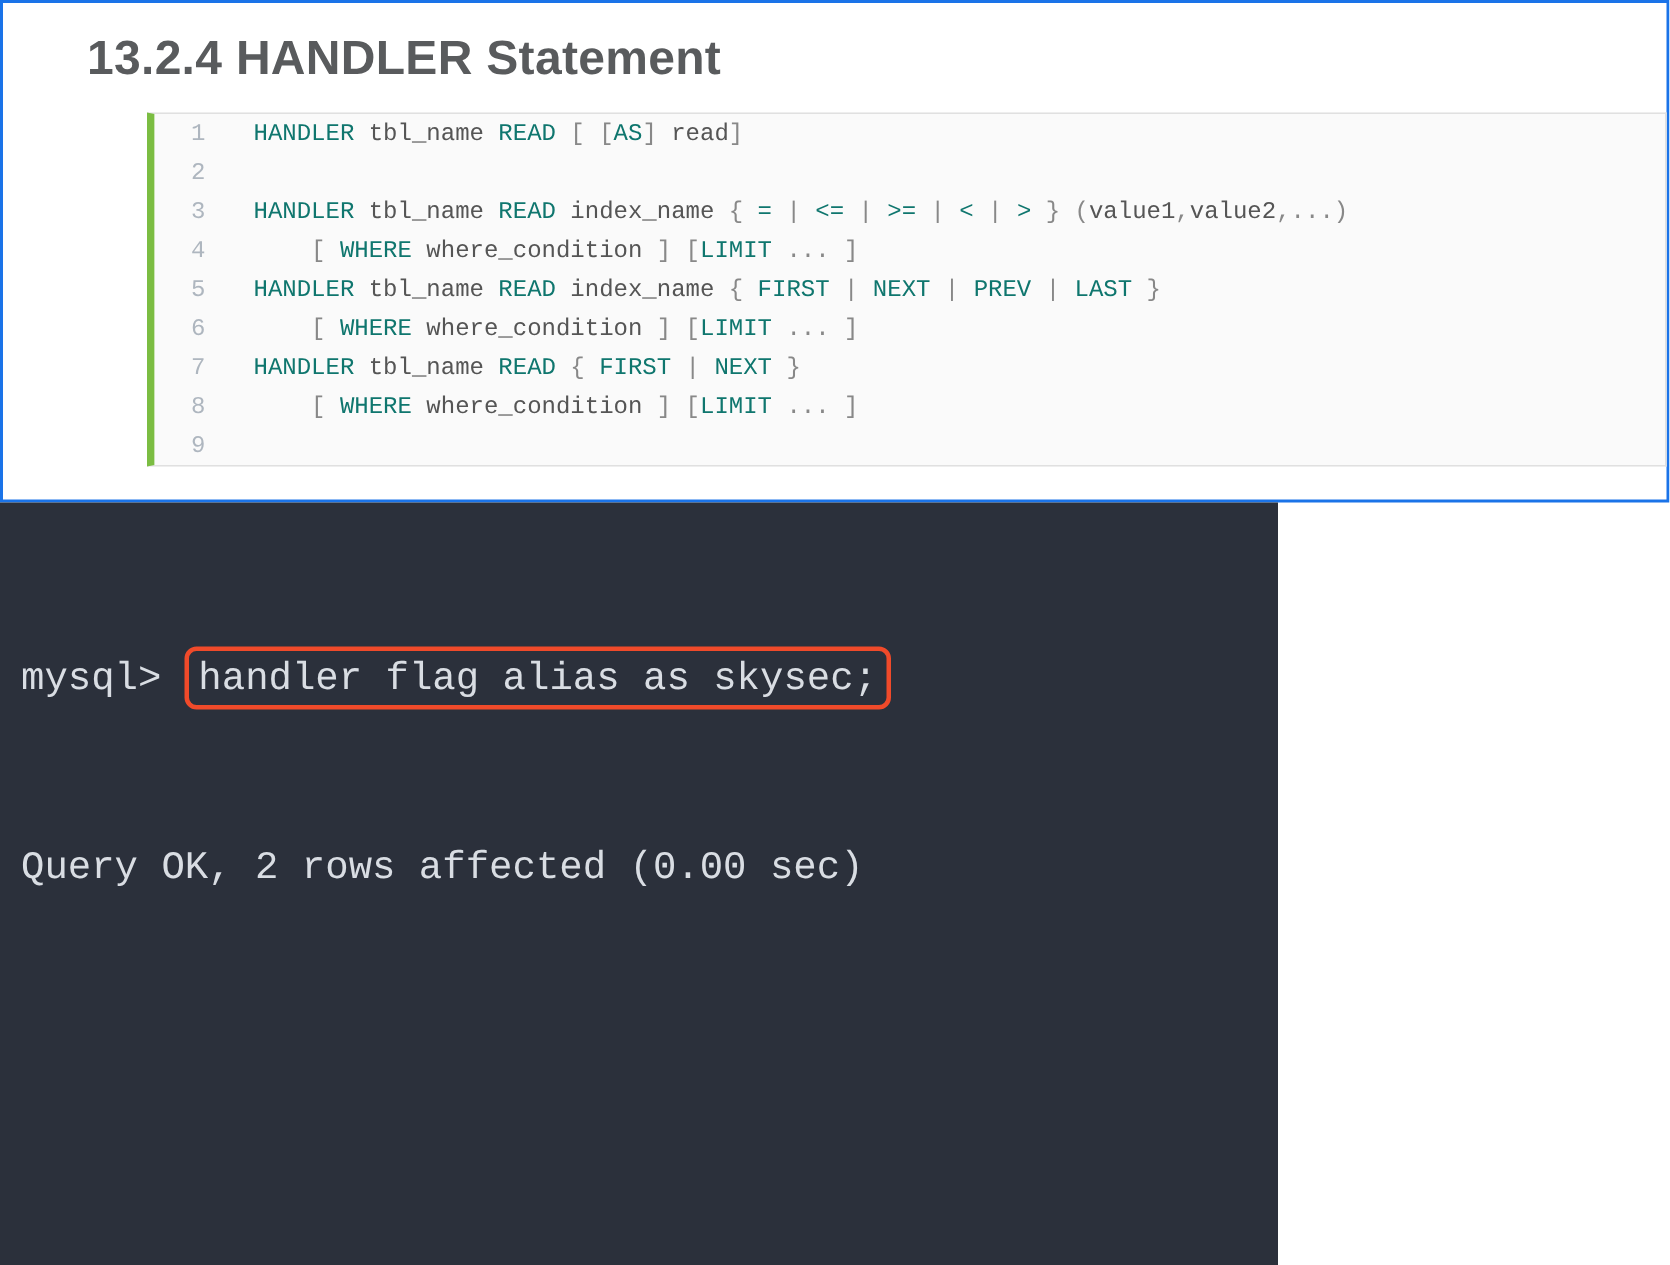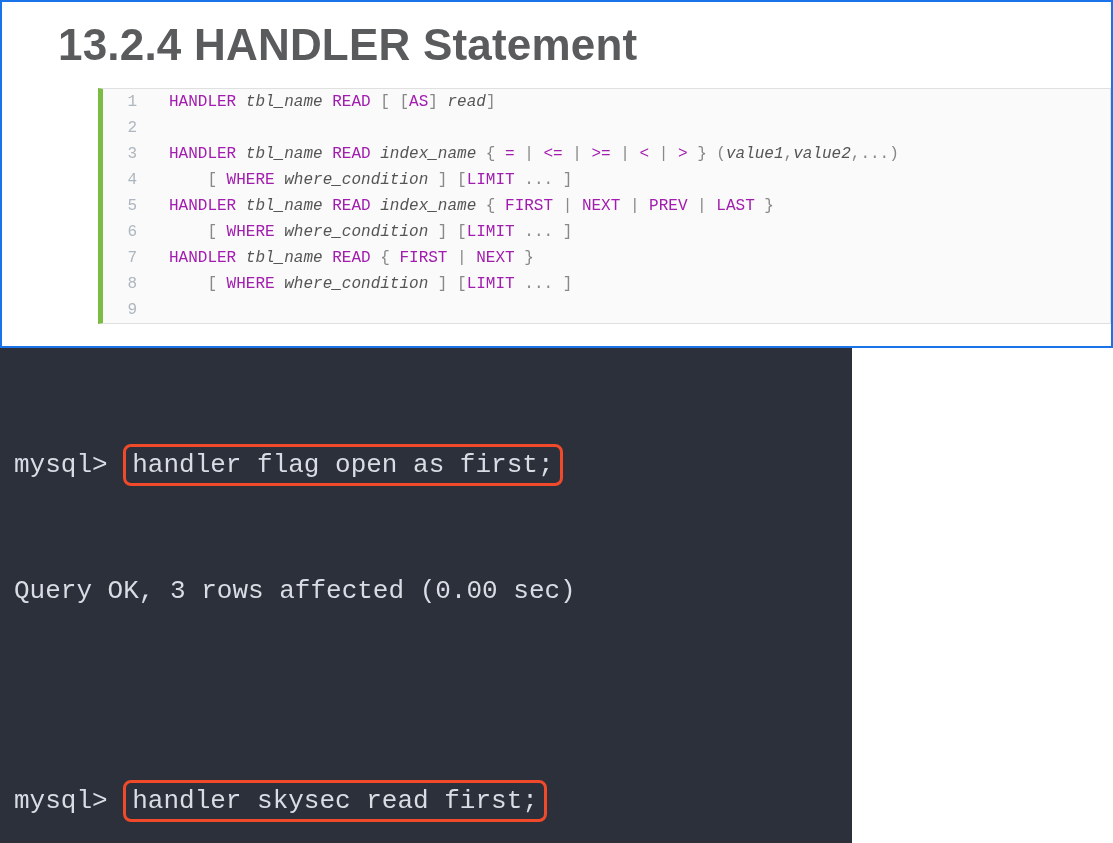--- a/index.html
+++ b/index.html
@@ -15,7 +15,7 @@
     padding: 18px 0 22px 56px;
   }
   .doc-title {
-    font-size: 44px;
+    font-size: 32px;
     font-weight: 600;
     color: #595b5d;
     margin: 0 0 18px 0;

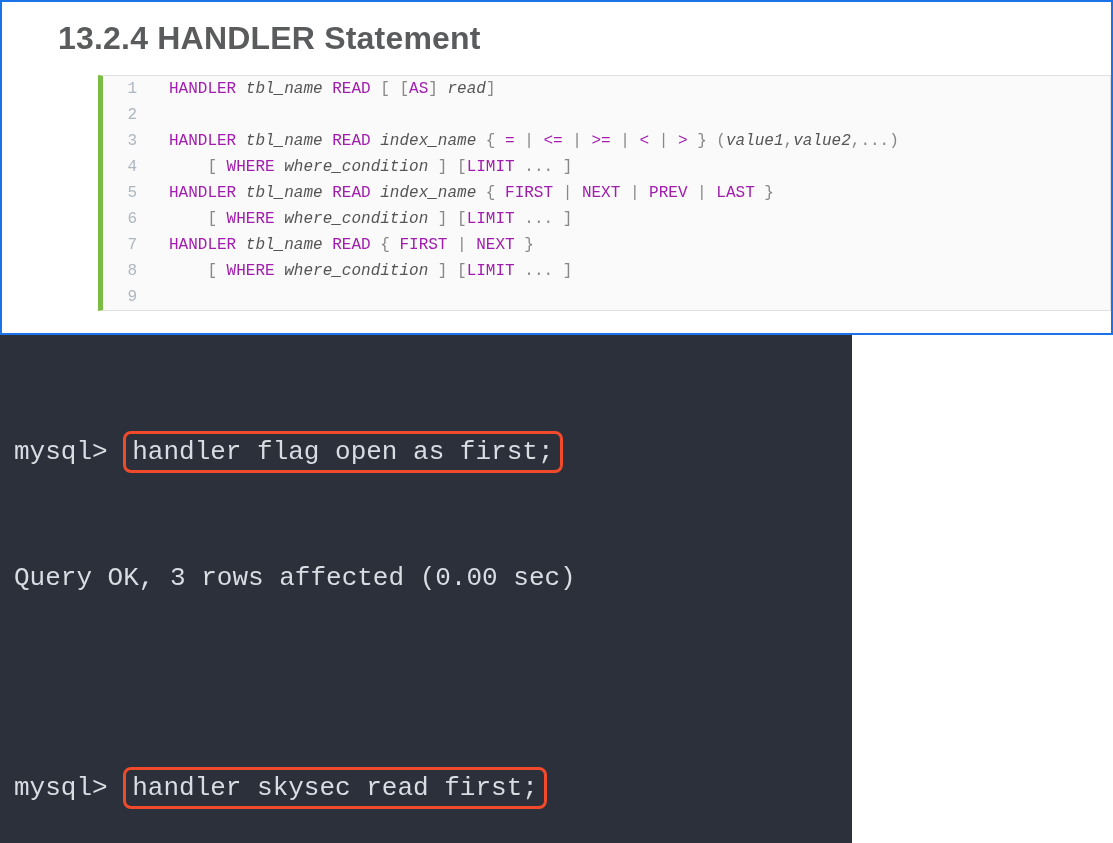--- a/index.html
+++ b/index.html
@@ -51,7 +51,7 @@
     white-space: pre;
     color: #555;
   }
-  .kw { color: #a21caf; font-style: normal; }
+  .kw { color: #0f766e; font-style: normal; }
   .it { font-style: italic; color: #555; }
   .punct { color: #888; }
 

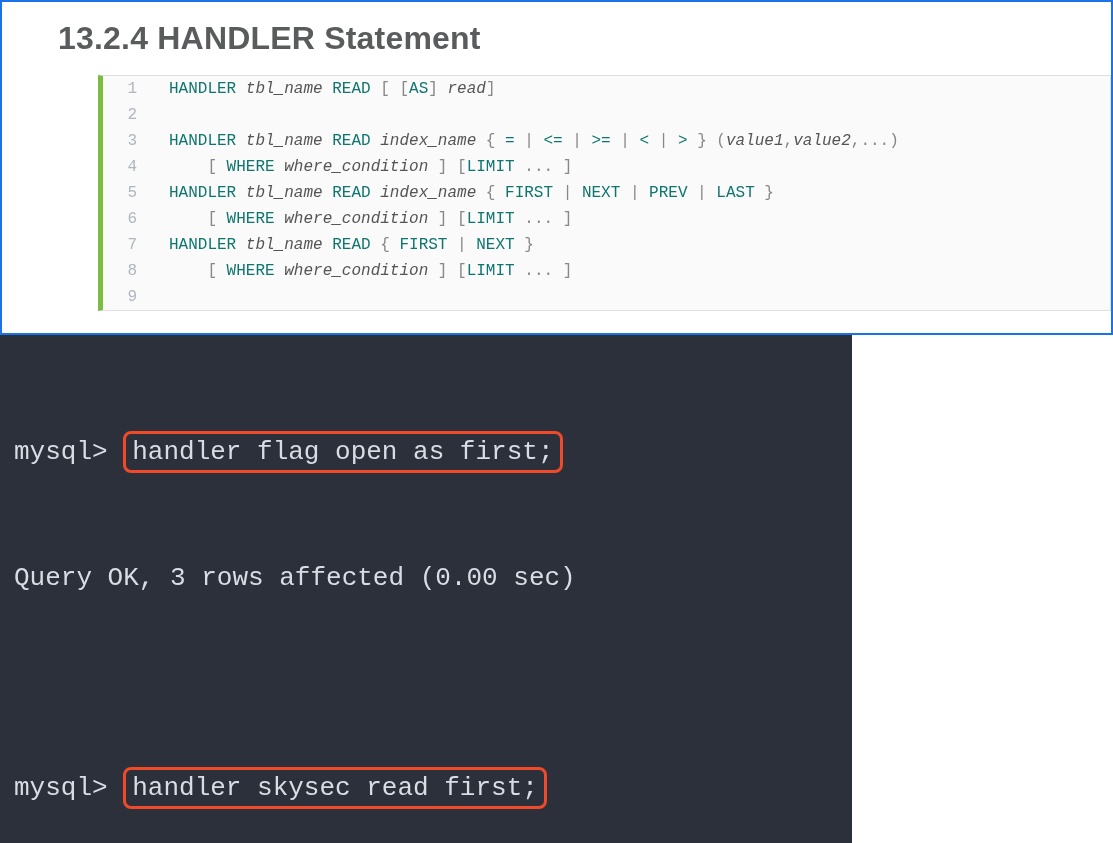--- a/index.html
+++ b/index.html
@@ -52,7 +52,7 @@
     color: #555;
   }
   .kw { color: #0f766e; font-style: normal; }
-  .it { font-style: italic; color: #555; }
+  .it { color: #555; }
   .punct { color: #888; }
 
   .terminal {

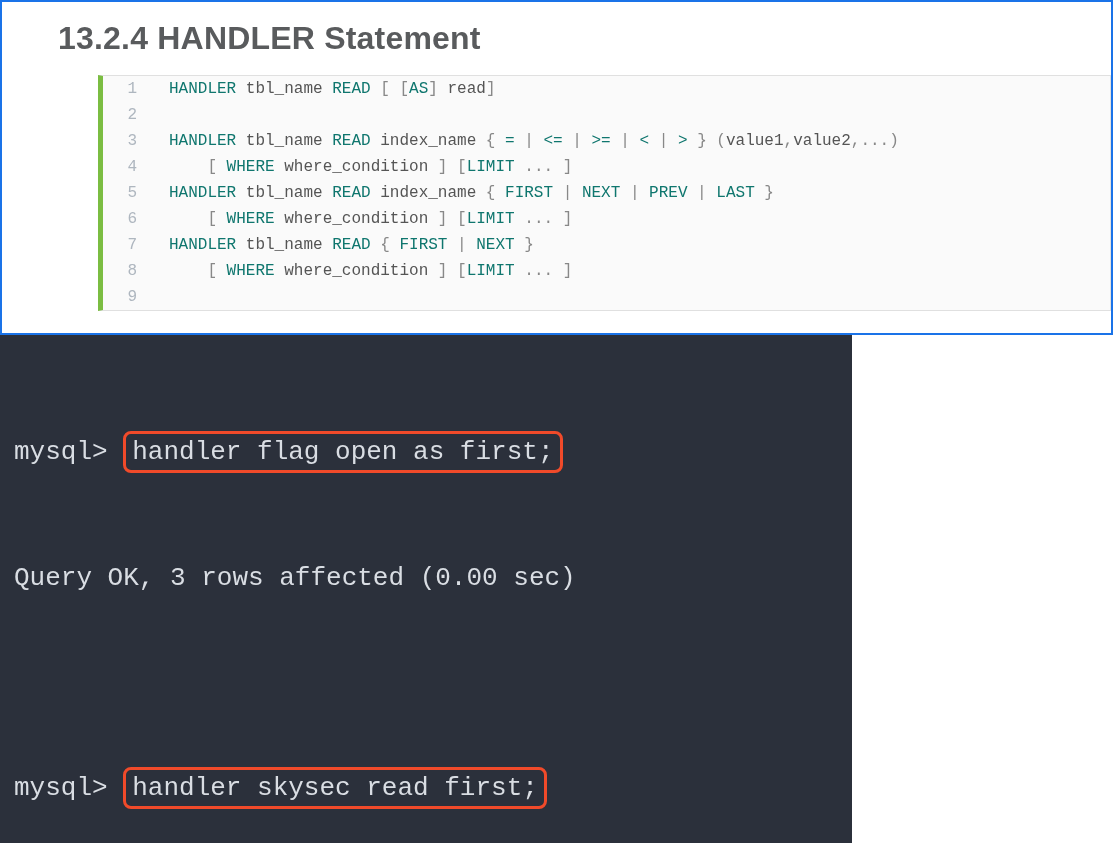--- a/index.html
+++ b/index.html
@@ -123,7 +123,7 @@
 </div>
 
 <div class="terminal">
-  <span class="term-row"><span>mysql&gt; </span><span class="hl">handler flag open as first;</span></span>
+  <span class="term-row"><span>mysql&gt; </span><span class="hl">handler flag alias as skysec;</span></span>
   <span class="term-row">Query OK, 3 rows affected (0.00 sec)</span>
   <span class="term-row"></span>
   <span class="term-row"><span>mysql&gt; </span><span class="hl">handler skysec read first;</span></span>

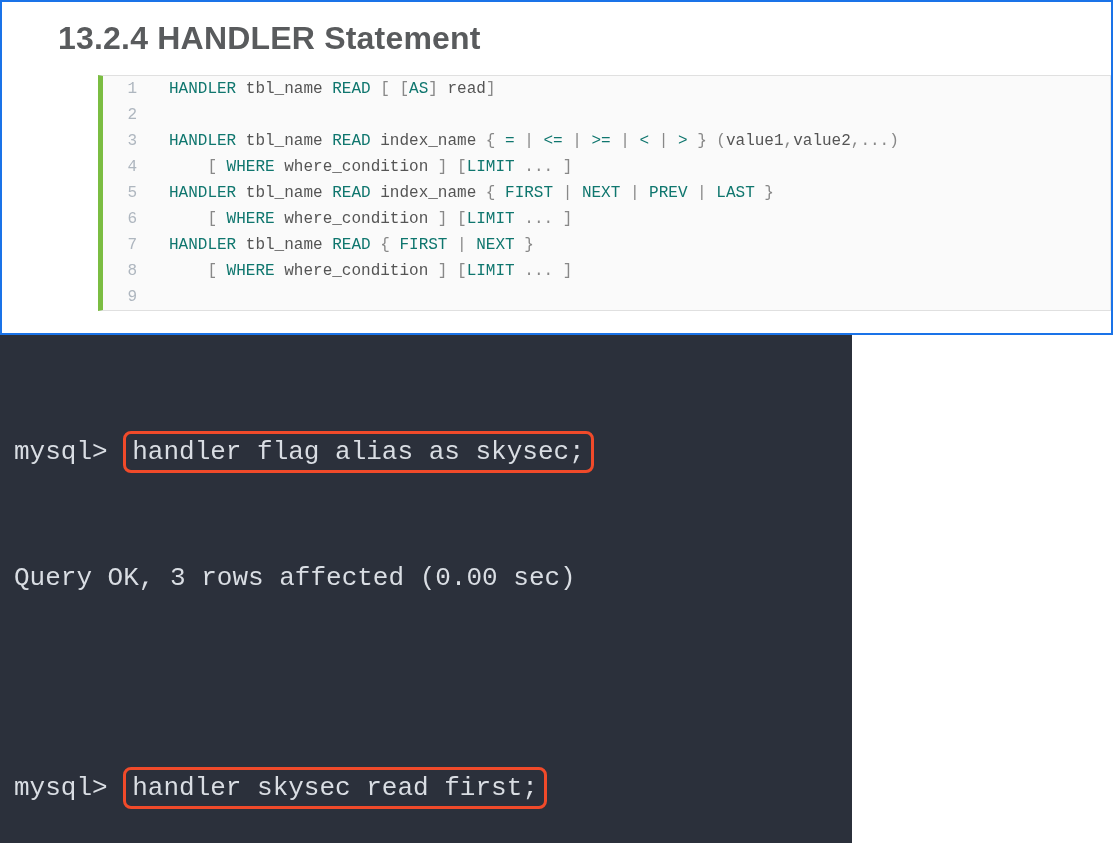--- a/index.html
+++ b/index.html
@@ -124,7 +124,7 @@
 
 <div class="terminal">
   <span class="term-row"><span>mysql&gt; </span><span class="hl">handler flag alias as skysec;</span></span>
-  <span class="term-row">Query OK, 3 rows affected (0.00 sec)</span>
+  <span class="term-row">Query OK, 2 rows affected (0.00 sec)</span>
   <span class="term-row"></span>
   <span class="term-row"><span>mysql&gt; </span><span class="hl">handler skysec read first;</span></span>
   

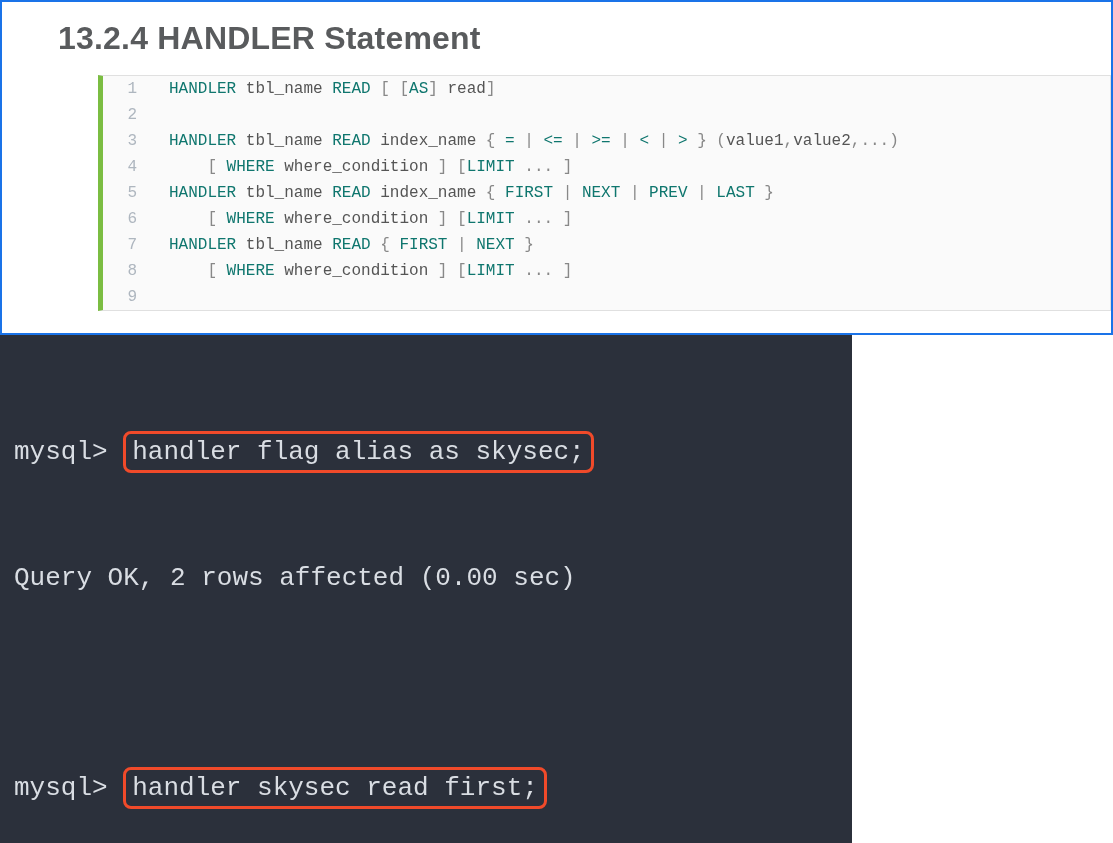--- a/index.html
+++ b/index.html
@@ -126,7 +126,6 @@
   <span class="term-row"><span>mysql&gt; </span><span class="hl">handler flag alias as skysec;</span></span>
   <span class="term-row">Query OK, 2 rows affected (0.00 sec)</span>
   <span class="term-row"></span>
-  <span class="term-row"><span>mysql&gt; </span><span class="hl">handler skysec read first;</span></span>
   
   
   

